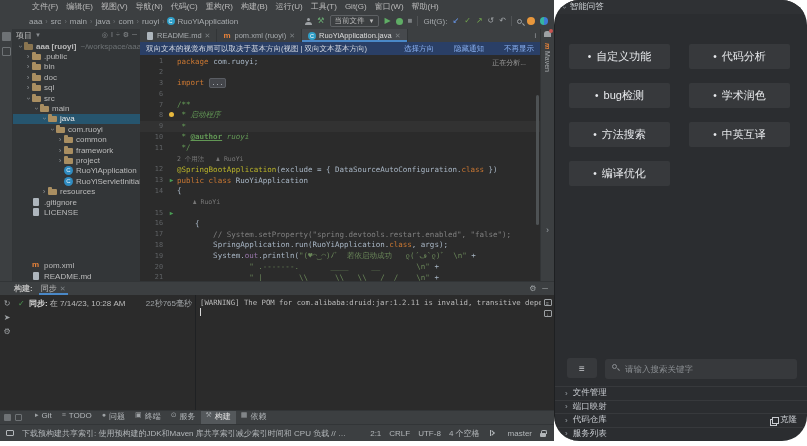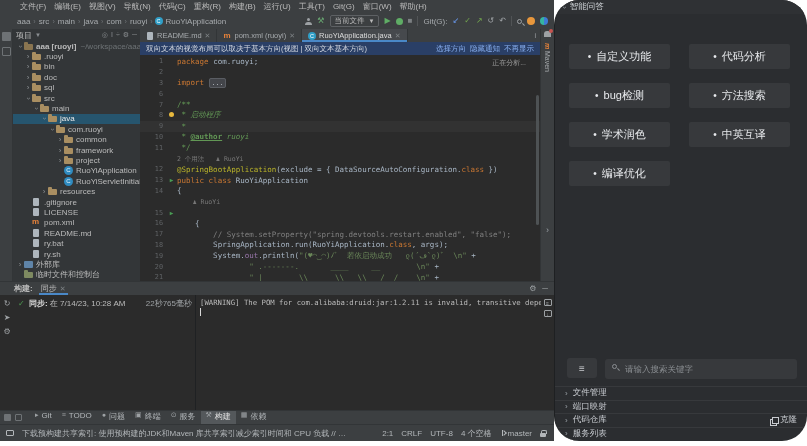--- a/index.html
+++ b/index.html
@@ -5,7 +5,7 @@
   * { margin:0; padding:0; box-sizing:border-box; }
   body { background:#fff; font-family:"Liberation Sans", sans-serif; }
   #app { position:relative; width:807px; height:446px; background:#fff; overflow:hidden; }
-  .ide { position:absolute; left:0; top:0; width:554px; height:441px; background:#3c3f41; overflow:hidden; }
+  .ide { position:absolute; left:0; top:0; width:554px; height:441px; background:#3c3f41; overflow:hidden;padding-left:12px; }
 
   
   .menubar { height:13px; display:flex; align-items:center; padding-left:16px; font-size:8px; color:#bbbbbb; background:#3c3f41; }

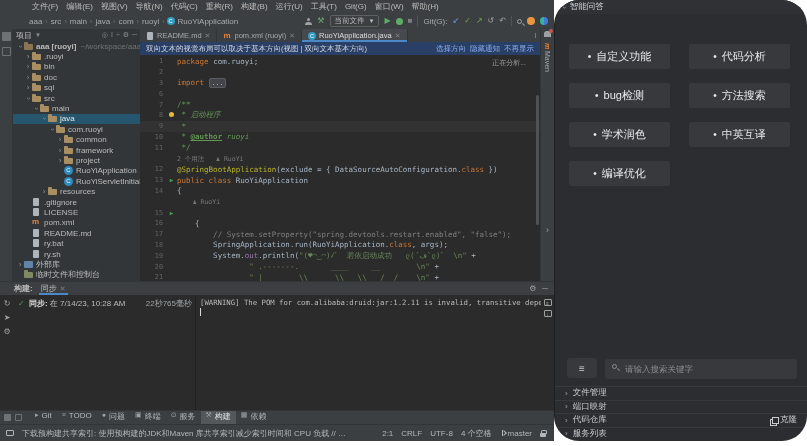--- a/index.html
+++ b/index.html
@@ -67,7 +67,7 @@
   .icon-bell-css::after { content:""; position:absolute; right:-2px; top:-2px; width:4px; height:4px; border-radius:50%; background:#c75450; }
 
   .banner { height:13px; background:#2a3f66; display:flex; align-items:center; font-size:7.5px; color:#d6dae2; padding:0 6px; flex:none; }
-  .banner-actions { margin-left:auto; display:flex; gap:4px; color:#8ab1f2; }
+  .banner-actions { margin-left:auto; display:flex; gap:20px; color:#8ab1f2; }
   .code { flex:1; position:relative; overflow:hidden; font-family:"DejaVu Sans Mono", monospace; font-size:7.5px; padding-top:1px; }
   .cline { height:10.8px; display:flex; align-items:center; white-space:pre; }
   .cline.caret-line { background:#323232; }

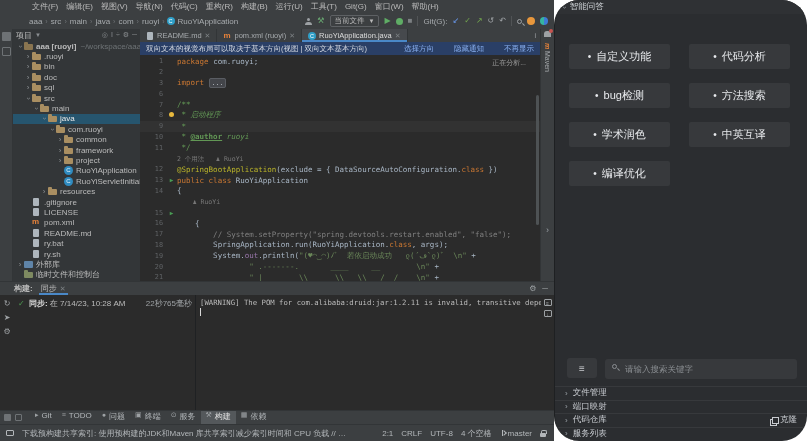--- a/index.html
+++ b/index.html
@@ -240,7 +240,7 @@
             <div class="trow" style="padding-left: 11px;">
               <span class="tchev">›</span>
               <span class="ti ti-folder"></span>
-              <span>.ruoyi</span>
+              <span>.public</span>
             </div>
             <div class="trow" style="padding-left: 11px;">
               <span class="tchev">›</span>

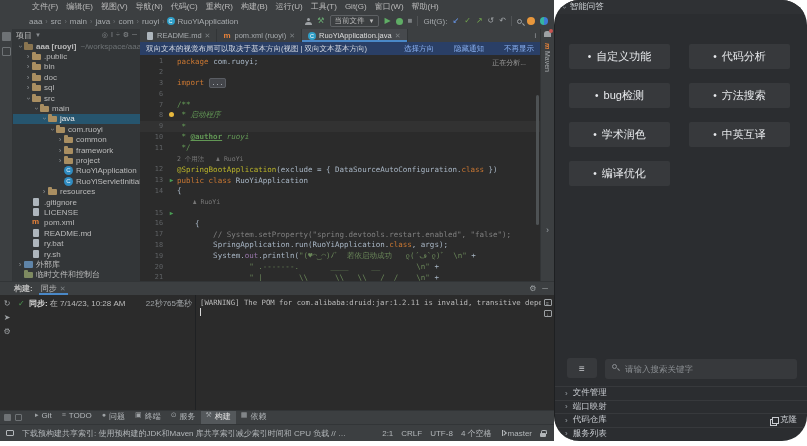--- a/index.html
+++ b/index.html
@@ -511,8 +511,8 @@
         <div class="as-btn">自定义功能</div>
         <div class="as-btn">代码分析</div>
         <div class="as-btn">bug检测</div>
+        <div class="as-btn">学术润色</div>
         <div class="as-btn">方法搜索</div>
-        <div class="as-btn">学术润色</div>
         <div class="as-btn col2">中英互译</div>
         <div class="as-btn">编译优化</div>
       </div>

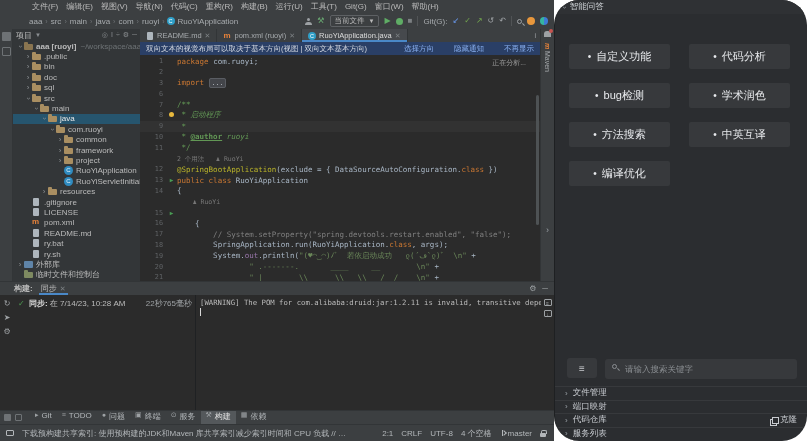--- a/index.html
+++ b/index.html
@@ -317,7 +317,7 @@
               <span class="ti ti-file"></span>
               <span>LICENSE</span>
             </div>
-            <div class="trow" style="padding-left: 11px;">
+            <div class="trow" style="padding-left: 11px; margin-top: 43px;">
               <span class="tchev"></span>
               <span class="ti ti-maven"></span>
               <span>pom.xml</span>

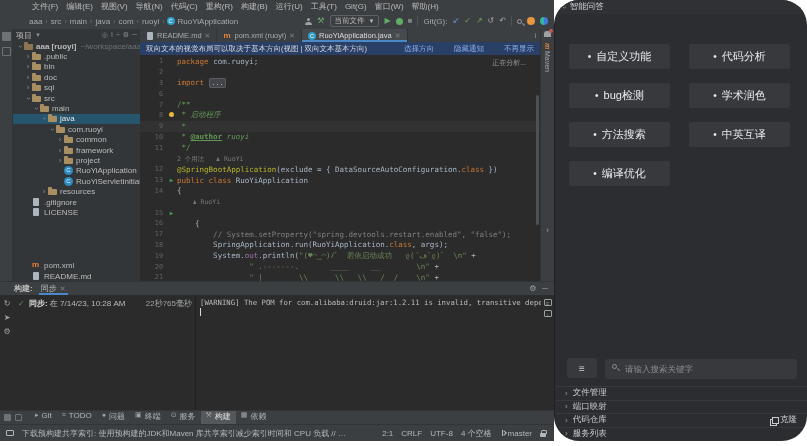--- a/index.html
+++ b/index.html
@@ -493,7 +493,7 @@
         <span>CRLF</span>
         <span>UTF-8</span>
         <span>4 个空格</span>
-        <span style="display:flex;gap:2px">
+        <span style="display:flex;gap:14px">
             <span class="icon-branch-css"></span>
             <span>master</span>
           </span>

